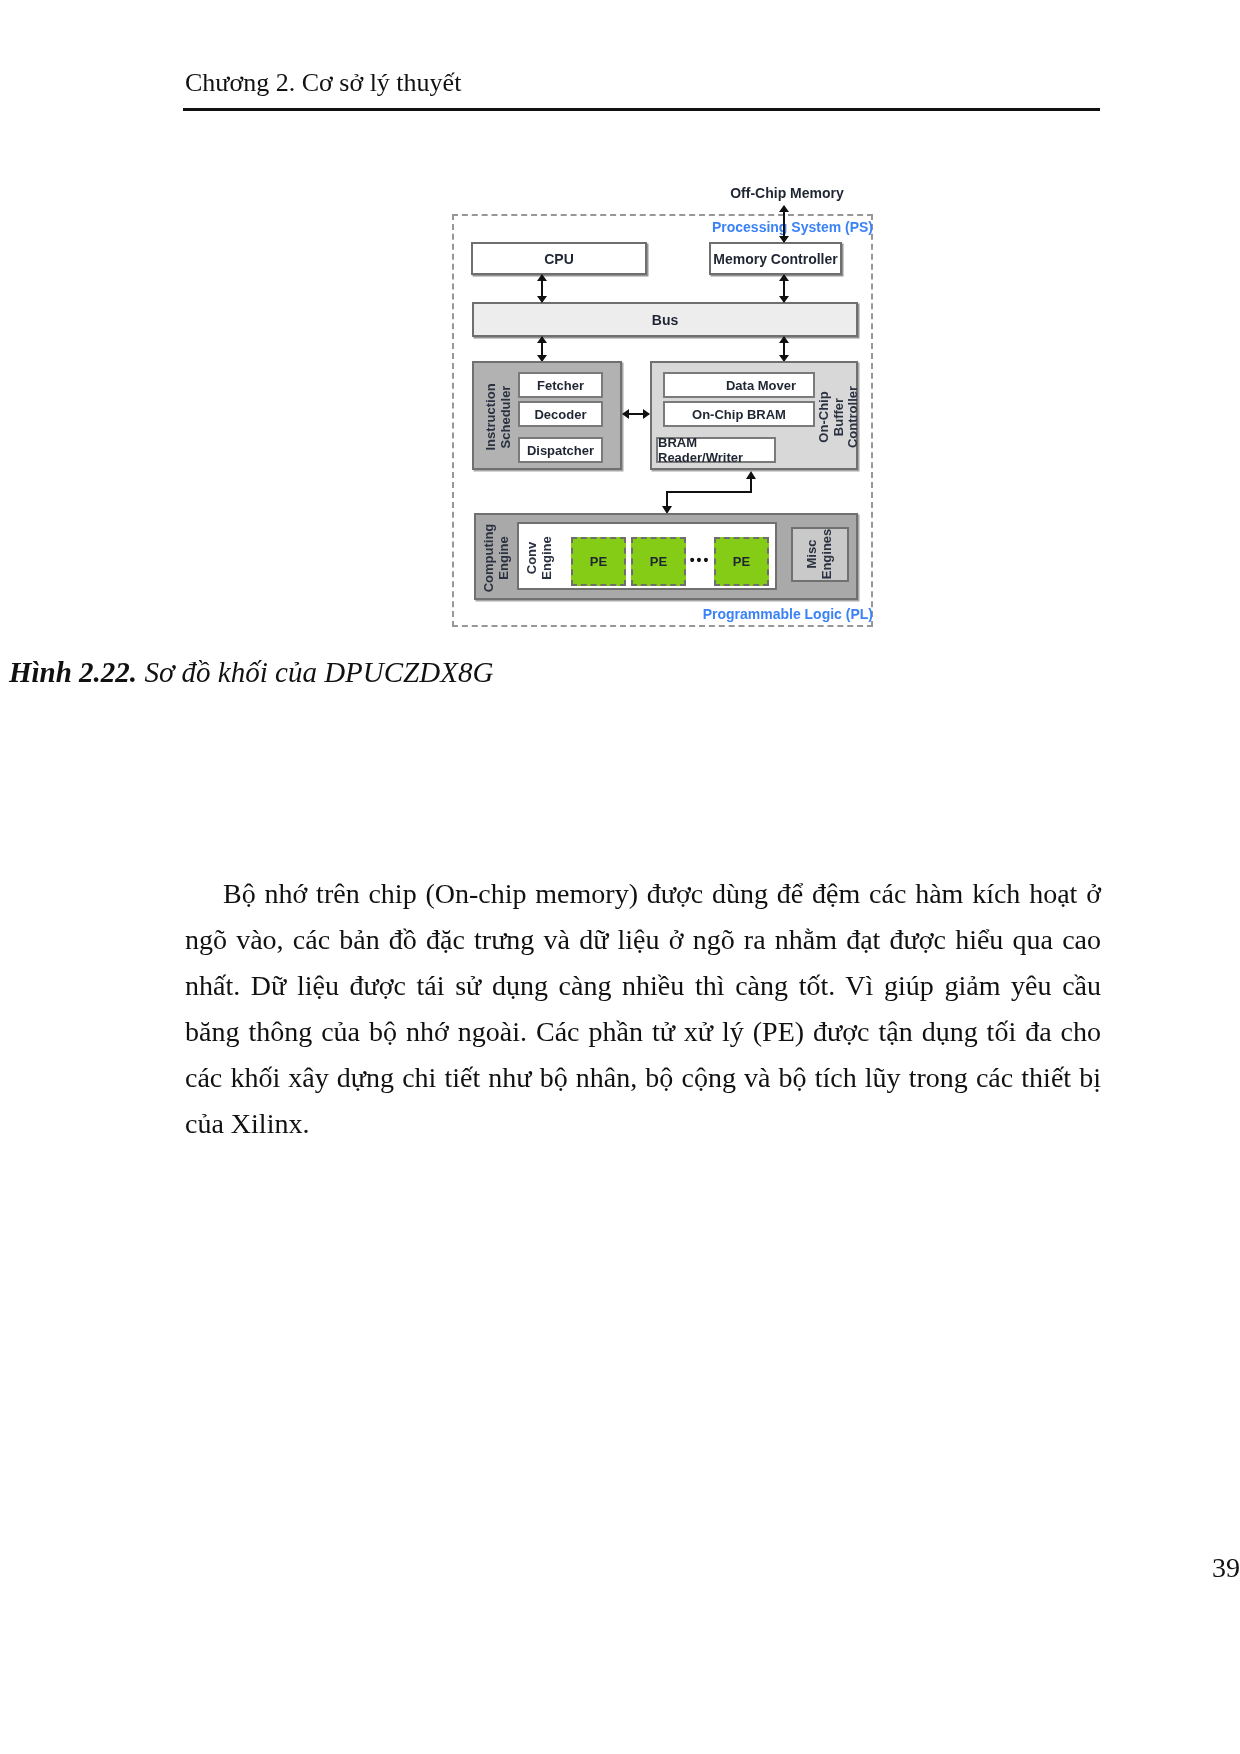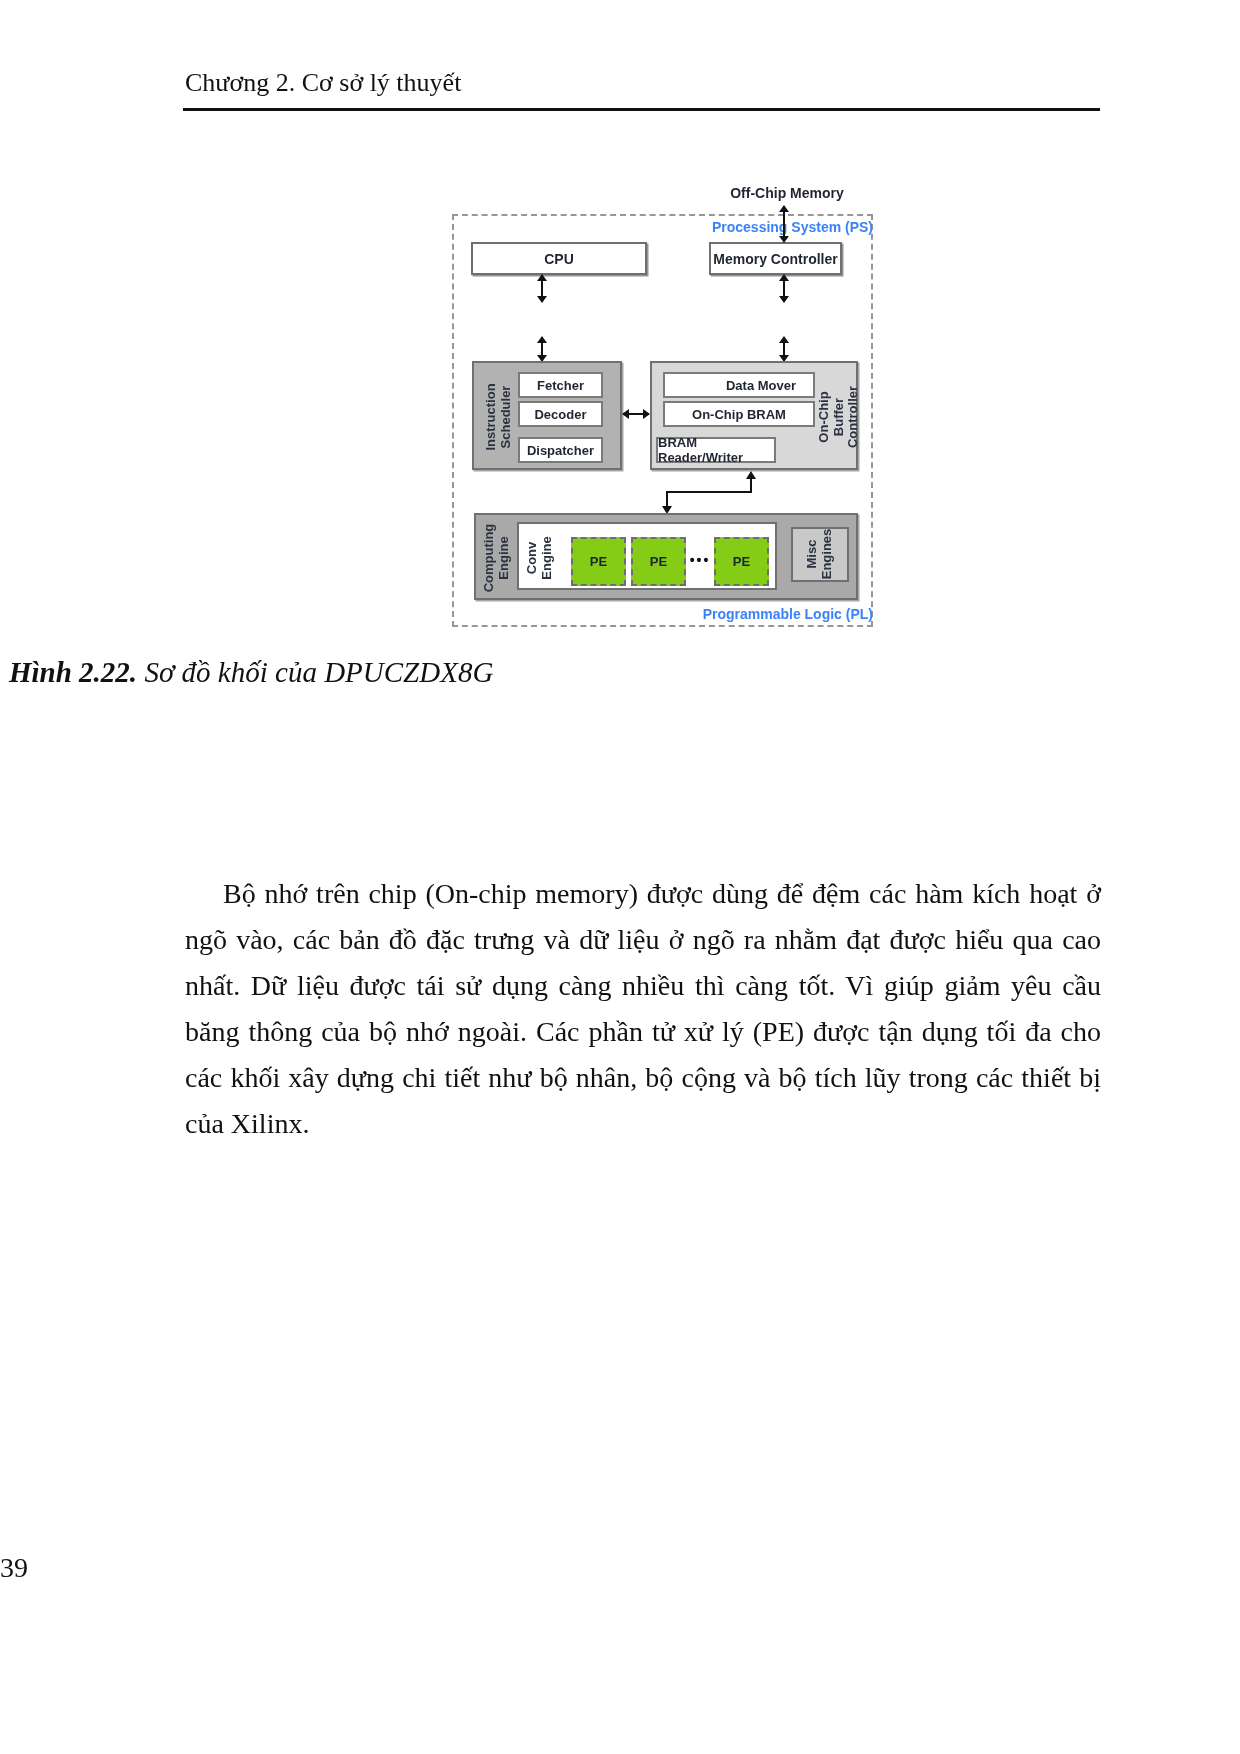--- a/index.html
+++ b/index.html
@@ -97,6 +97,7 @@
 
     <div class="abs box" style="left:257px; top:57px; width:133px; height:33px;">Memory Controller</div>
 
+    <div class="abs box bus" style="left:20px; top:117px; width:386px; height:35px;">Bus</div>
 
     <div class="varrow" style="left:331px; top:21px; height:36px;"></div>
     <div class="varrow" style="left:89px;  top:90px; height:27px;"></div>

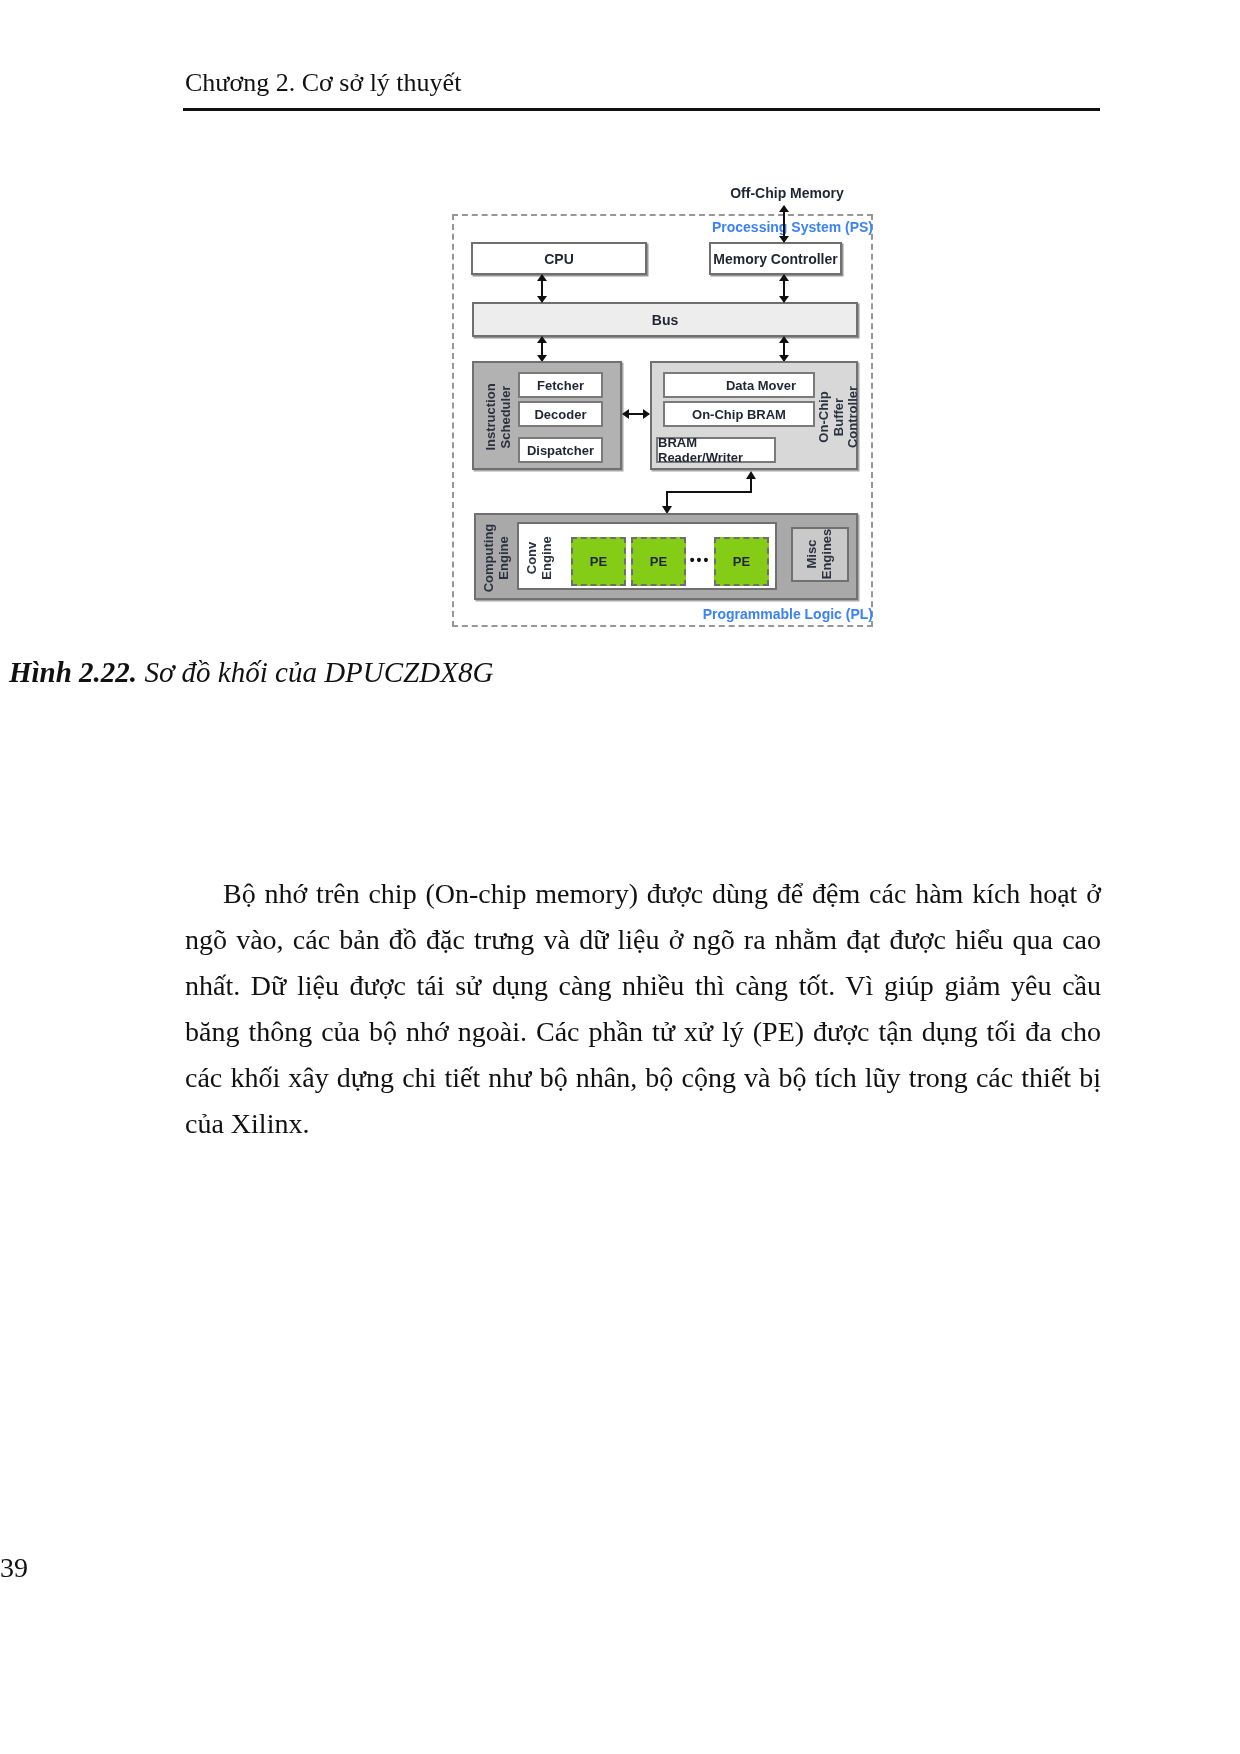--- a/index.html
+++ b/index.html
@@ -74,7 +74,7 @@
               text-align:justify; text-indent:38px; color:#111; }
   .par1 { top:716px; }
   .par2 { top:871px; }
-  .pagenum { position:absolute; left:0; top:1552px; width:1240px; text-align:left;
+  .pagenum { position:absolute; left:0; top:1552px; width:1240px; text-align:right;
              font-size:28px; color:#111; }
 </style>
 </head>

